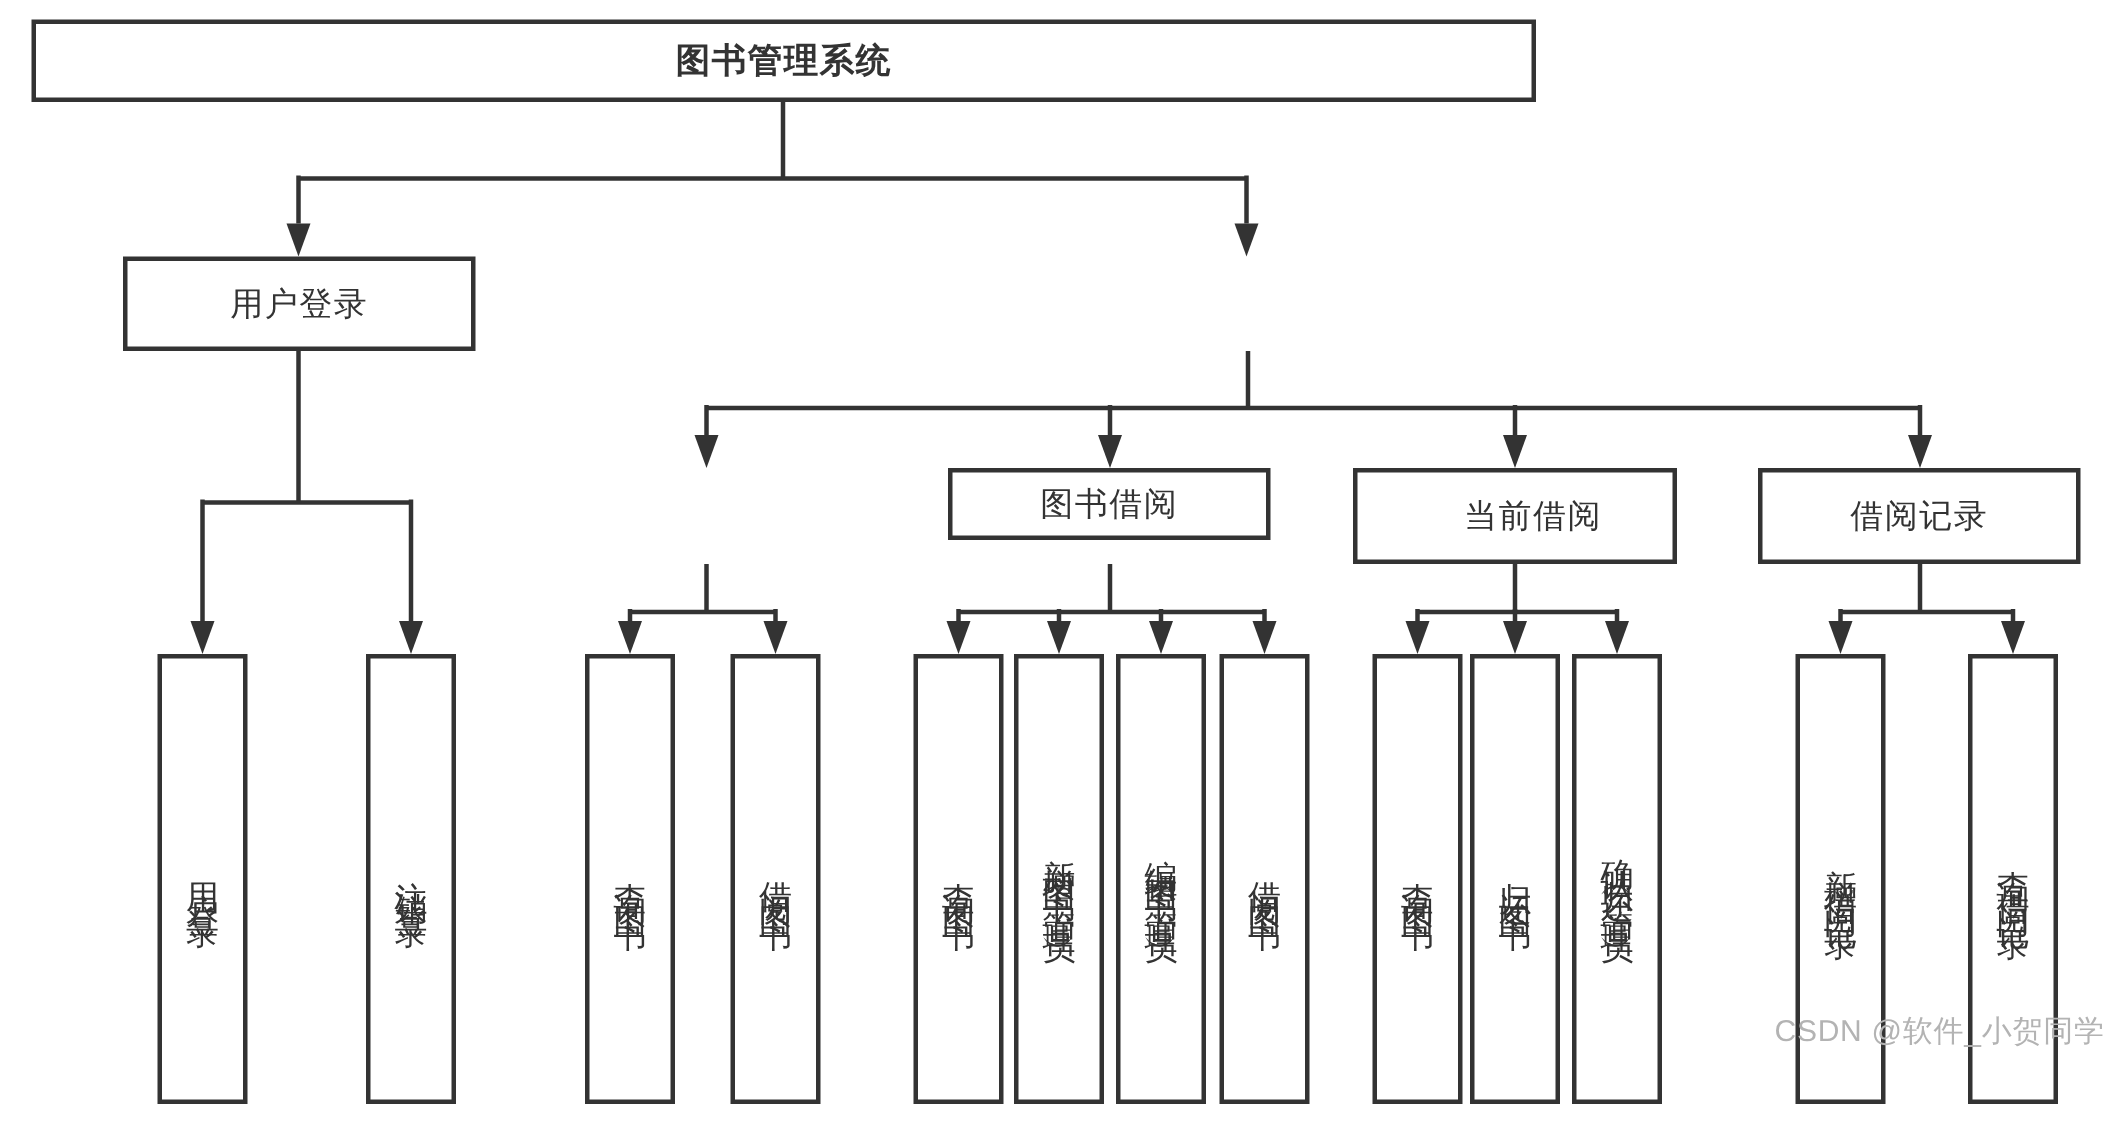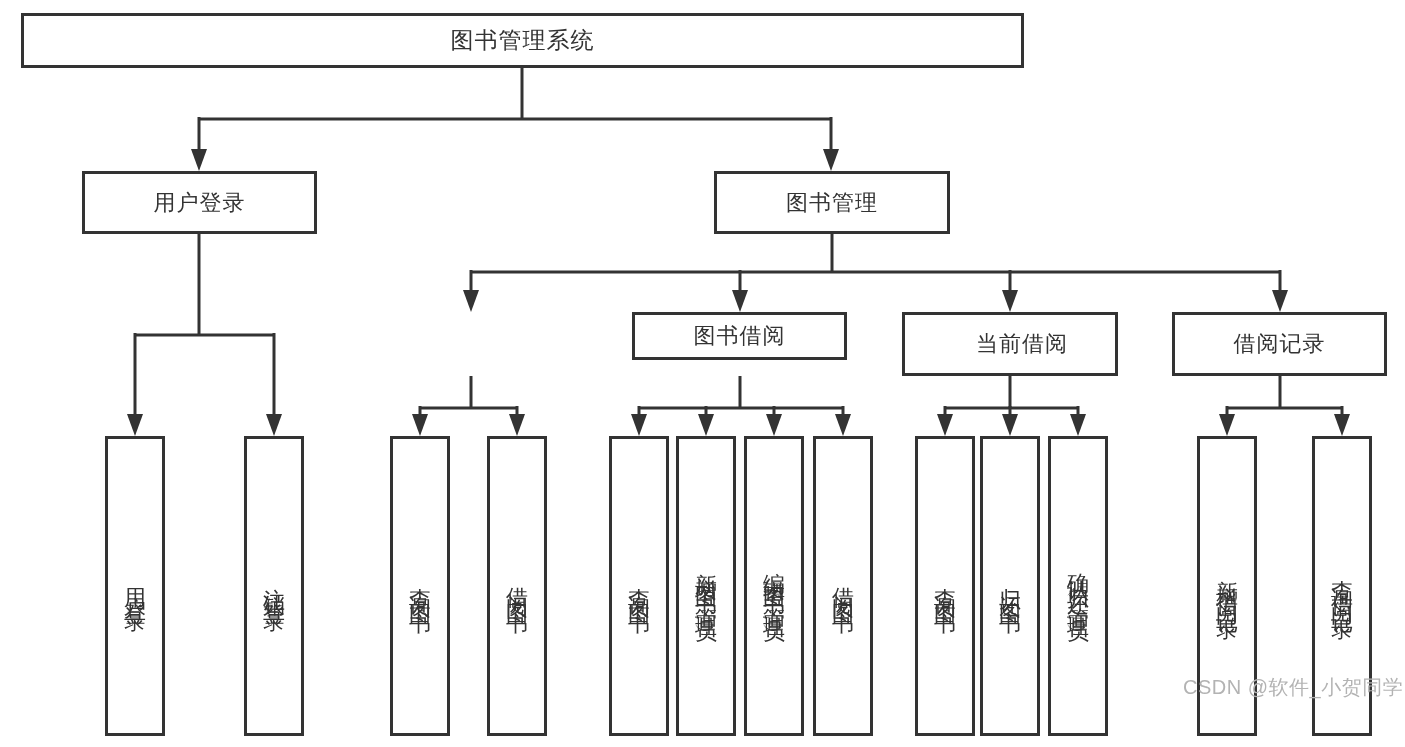--- a/index.html
+++ b/index.html
@@ -39,7 +39,7 @@
     font-size: 22px;
   }
   
-  .n-root   { left: 21px;  top: 13px;  width: 1003px; height: 55px; font-size: 23px; }
+  .n-root   { left: 21px;  top: 13px;  width: 1003px; height: 55px; font-size: 23px; font-weight: bold; }
   
   .n-ulogin { left: 82px;  top: 171px; width: 235px; height: 63px; }
   .n-bmgmt  { left: 714px; top: 171px; width: 236px; height: 63px; }

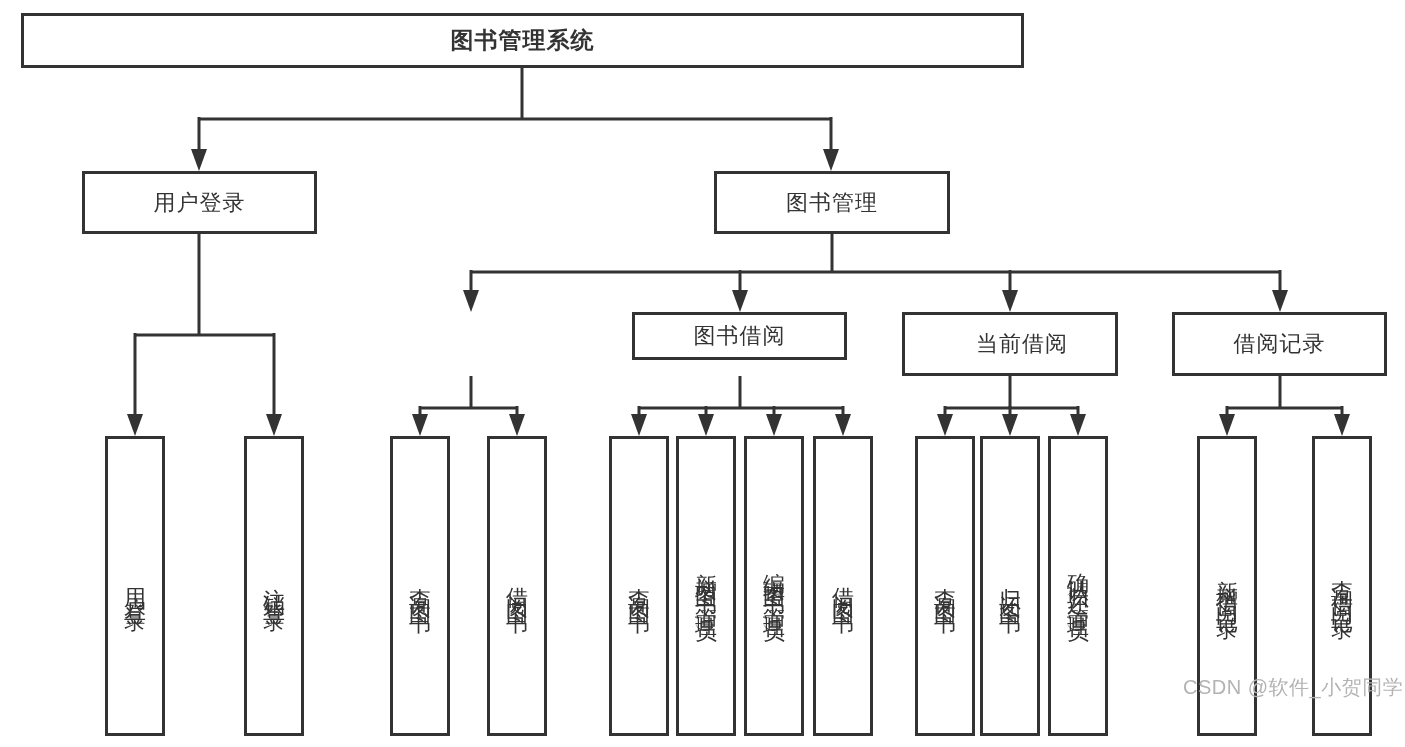--- a/index.html
+++ b/index.html
@@ -153,7 +153,6 @@
   <div class="node n-root">图书管理系统</div>
 
   <div class="node n-ulogin">用户登录</div>
-  <div class="node n-bmgmt">图书管理</div>
 
   <div class="node n-borrow">图书借阅</div>
   <div class="node n-cur">当前借阅</div>

